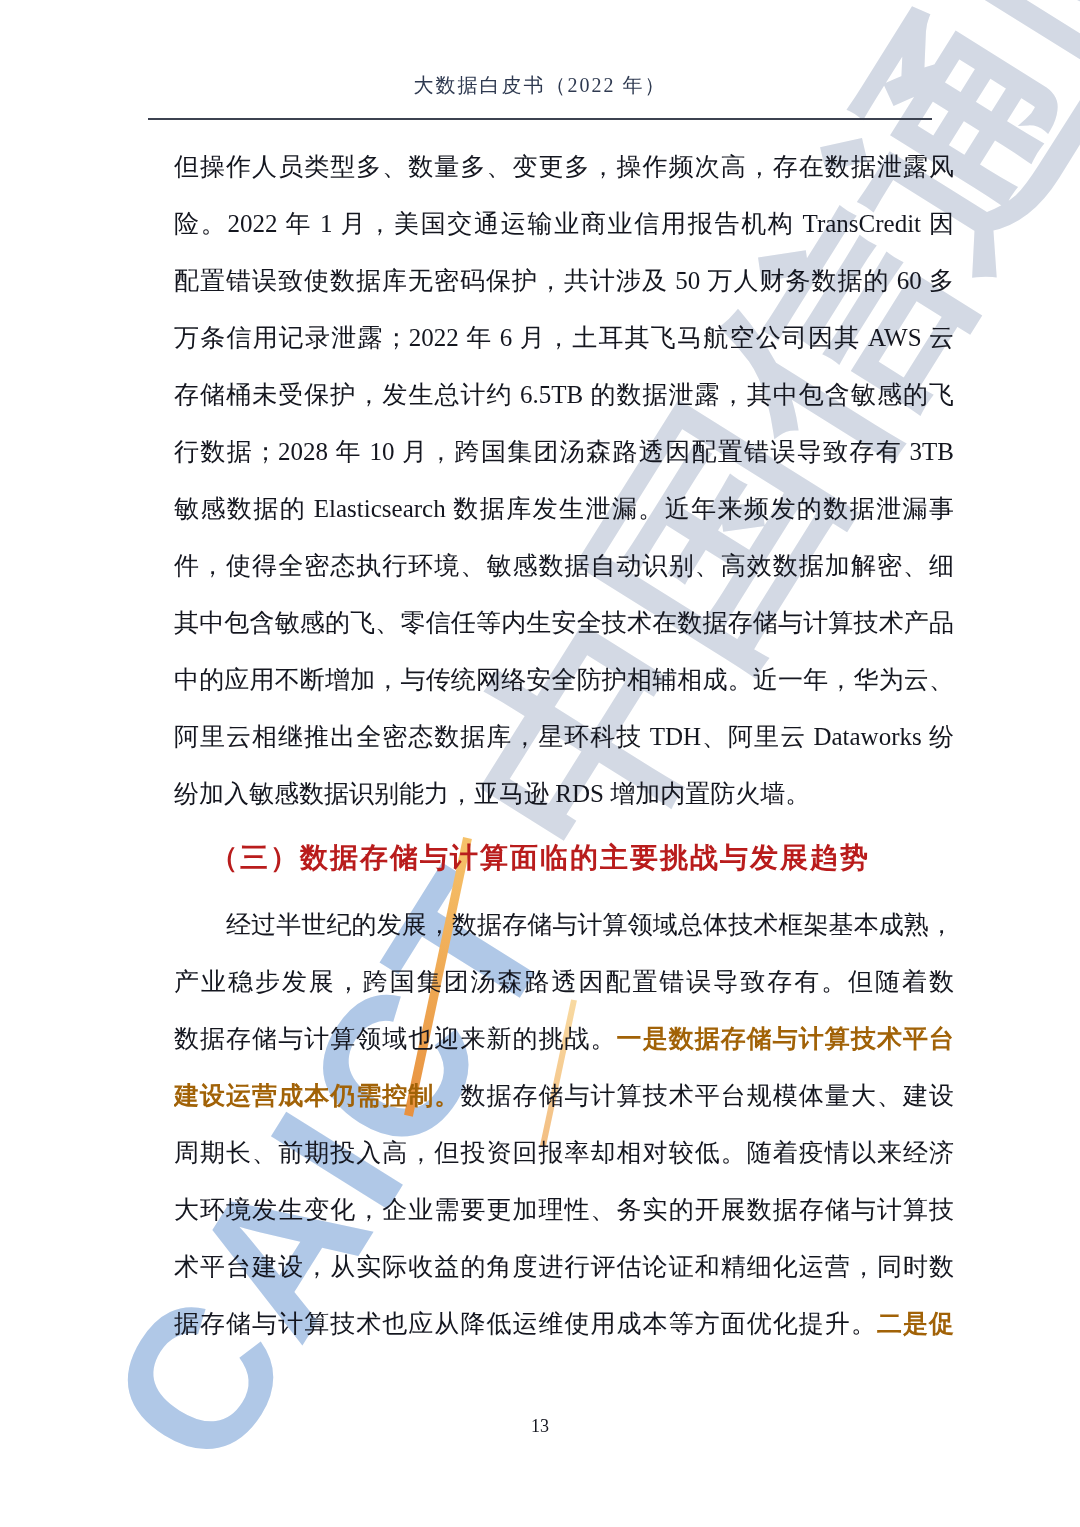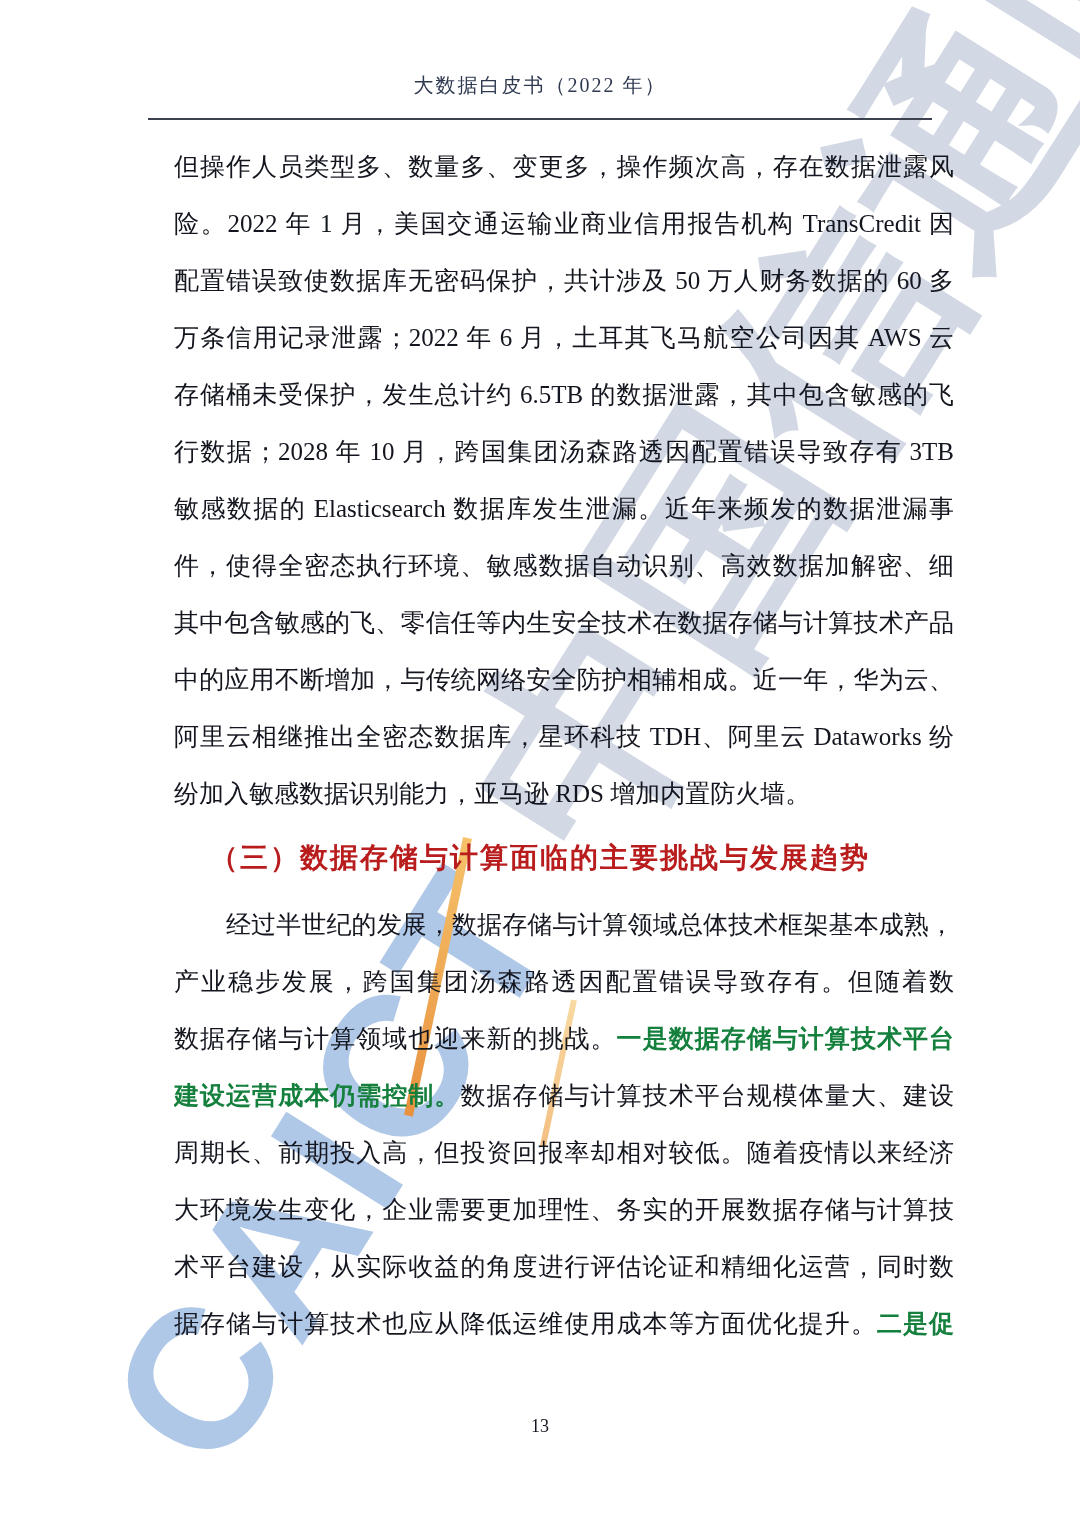--- a/index.html
+++ b/index.html
@@ -105,7 +105,7 @@
   .run-b {
     font-family: "Liberation Sans", "DejaVu Sans", sans-serif;
     font-weight: bold;
-    color: #15803d;
+    color: #a16207;
   }
 
   .section-heading {

